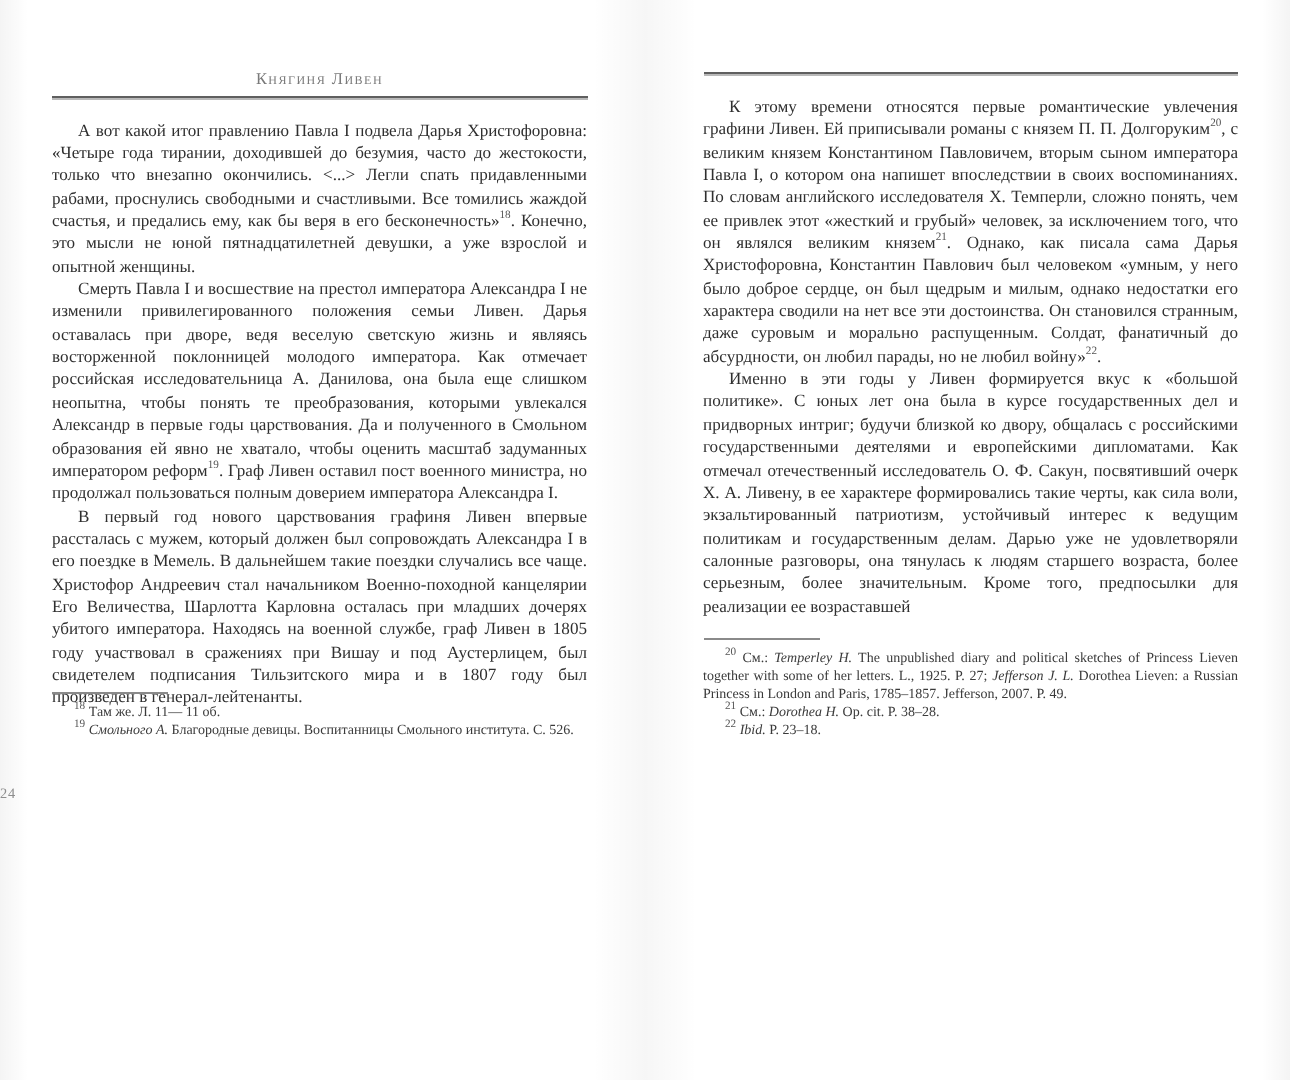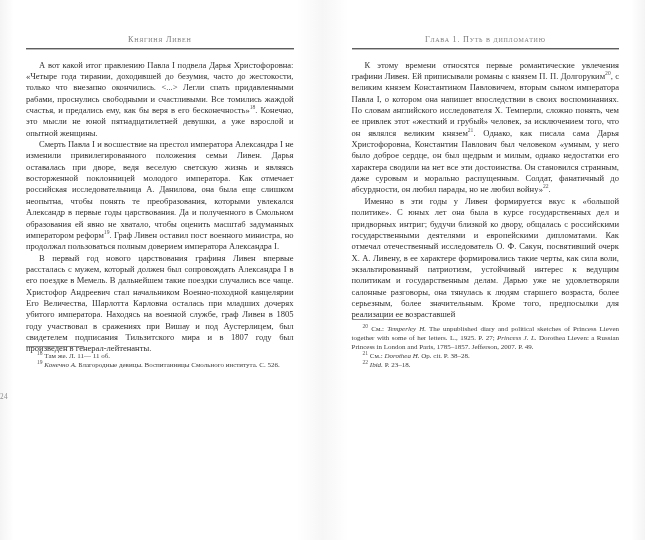--- a/index.html
+++ b/index.html
@@ -168,7 +168,6 @@
   <div class="page page-right">
     <div class="page-inner">
 
-      <div class="running-head">Глава 1. Путь в дипломатию</div>
       <div class="head-rule"></div>
 
       <div class="body-text">

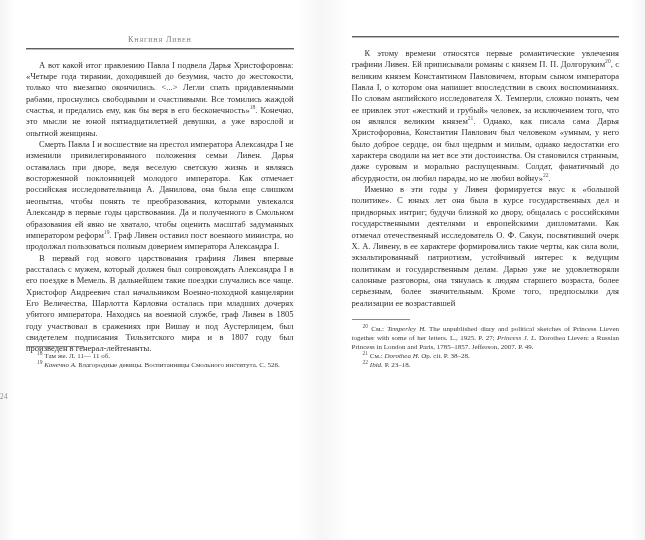--- a/index.html
+++ b/index.html
@@ -179,7 +179,7 @@
       <div class="footnotes">
         <div class="fn-rule"></div>
 
-        <p class="fn-item"><sup class="fn">20</sup> <span>См.: </span><i>Temperley H.</i><span> The unpublished diary and political sketches of Princess Lieven together with some of her letters. L., 1925. P. 27; </span><i>Princess J. L.</i><span> Dorothea Lieven: a Russian Princess in London and Paris, 1785–1857. Jefferson, 2007. P. 49.</span></p>
+        <p class="fn-item"><sup class="fn">20</sup> <span>См.: </span><i>Temperley H.</i><span> The unpublished diary and political sketches of Princess Lieven together with some of her letters. L., 1925. P. 27; </span><i>Jefferson J. L.</i><span> Dorothea Lieven: a Russian Princess in London and Paris, 1785–1857. Jefferson, 2007. P. 49.</span></p>
 
         <p class="fn-item"><sup class="fn">21</sup> <span>См.: </span><i>Dorothea H.</i><span> Op. cit. P. 38–28.</span></p>
 

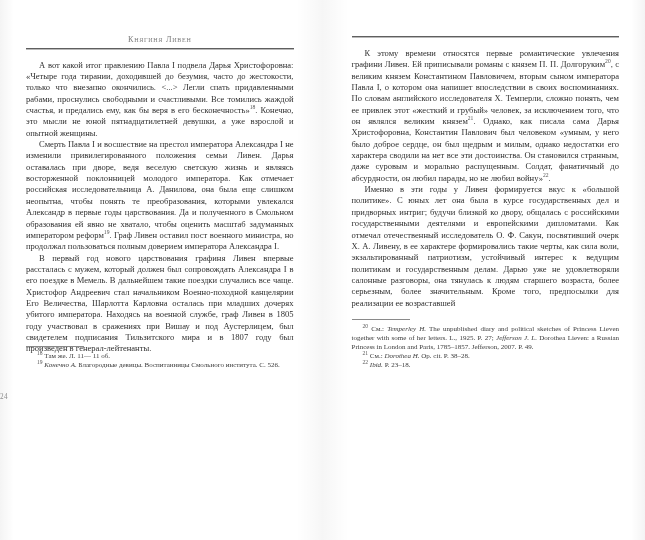--- a/index.html
+++ b/index.html
@@ -158,7 +158,7 @@
 
         <p class="fn-item"><sup class="fn">18</sup> <span>Там же. Л. 11— 11 об.</span></p>
 
-        <p class="fn-item"><sup class="fn">19</sup> <i>Конечно А.</i><span> Благородные девицы. Воспитанницы Смольного института. С. 526.</span></p>
+        <p class="fn-item"><sup class="fn">19</sup> <i>Смольного А.</i><span> Благородные девицы. Воспитанницы Смольного института. С. 526.</span></p>
       </div>
 
       <div class="folio">24</div>

